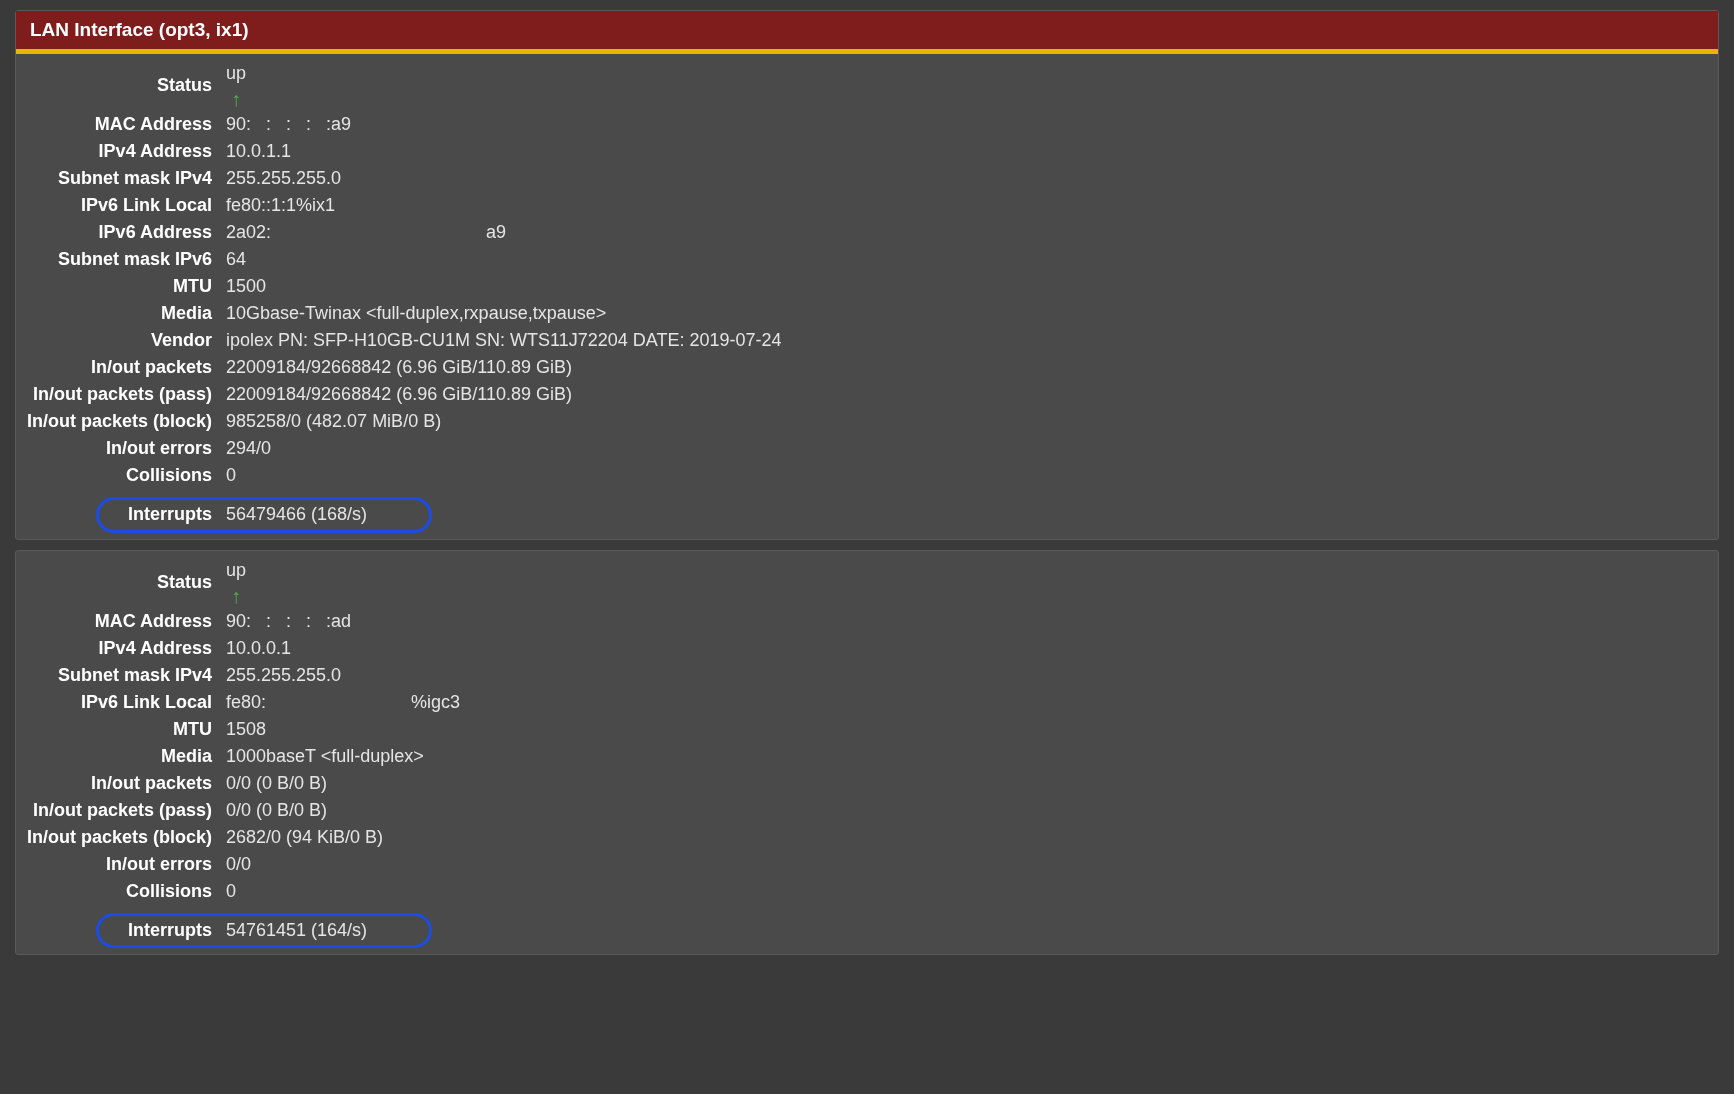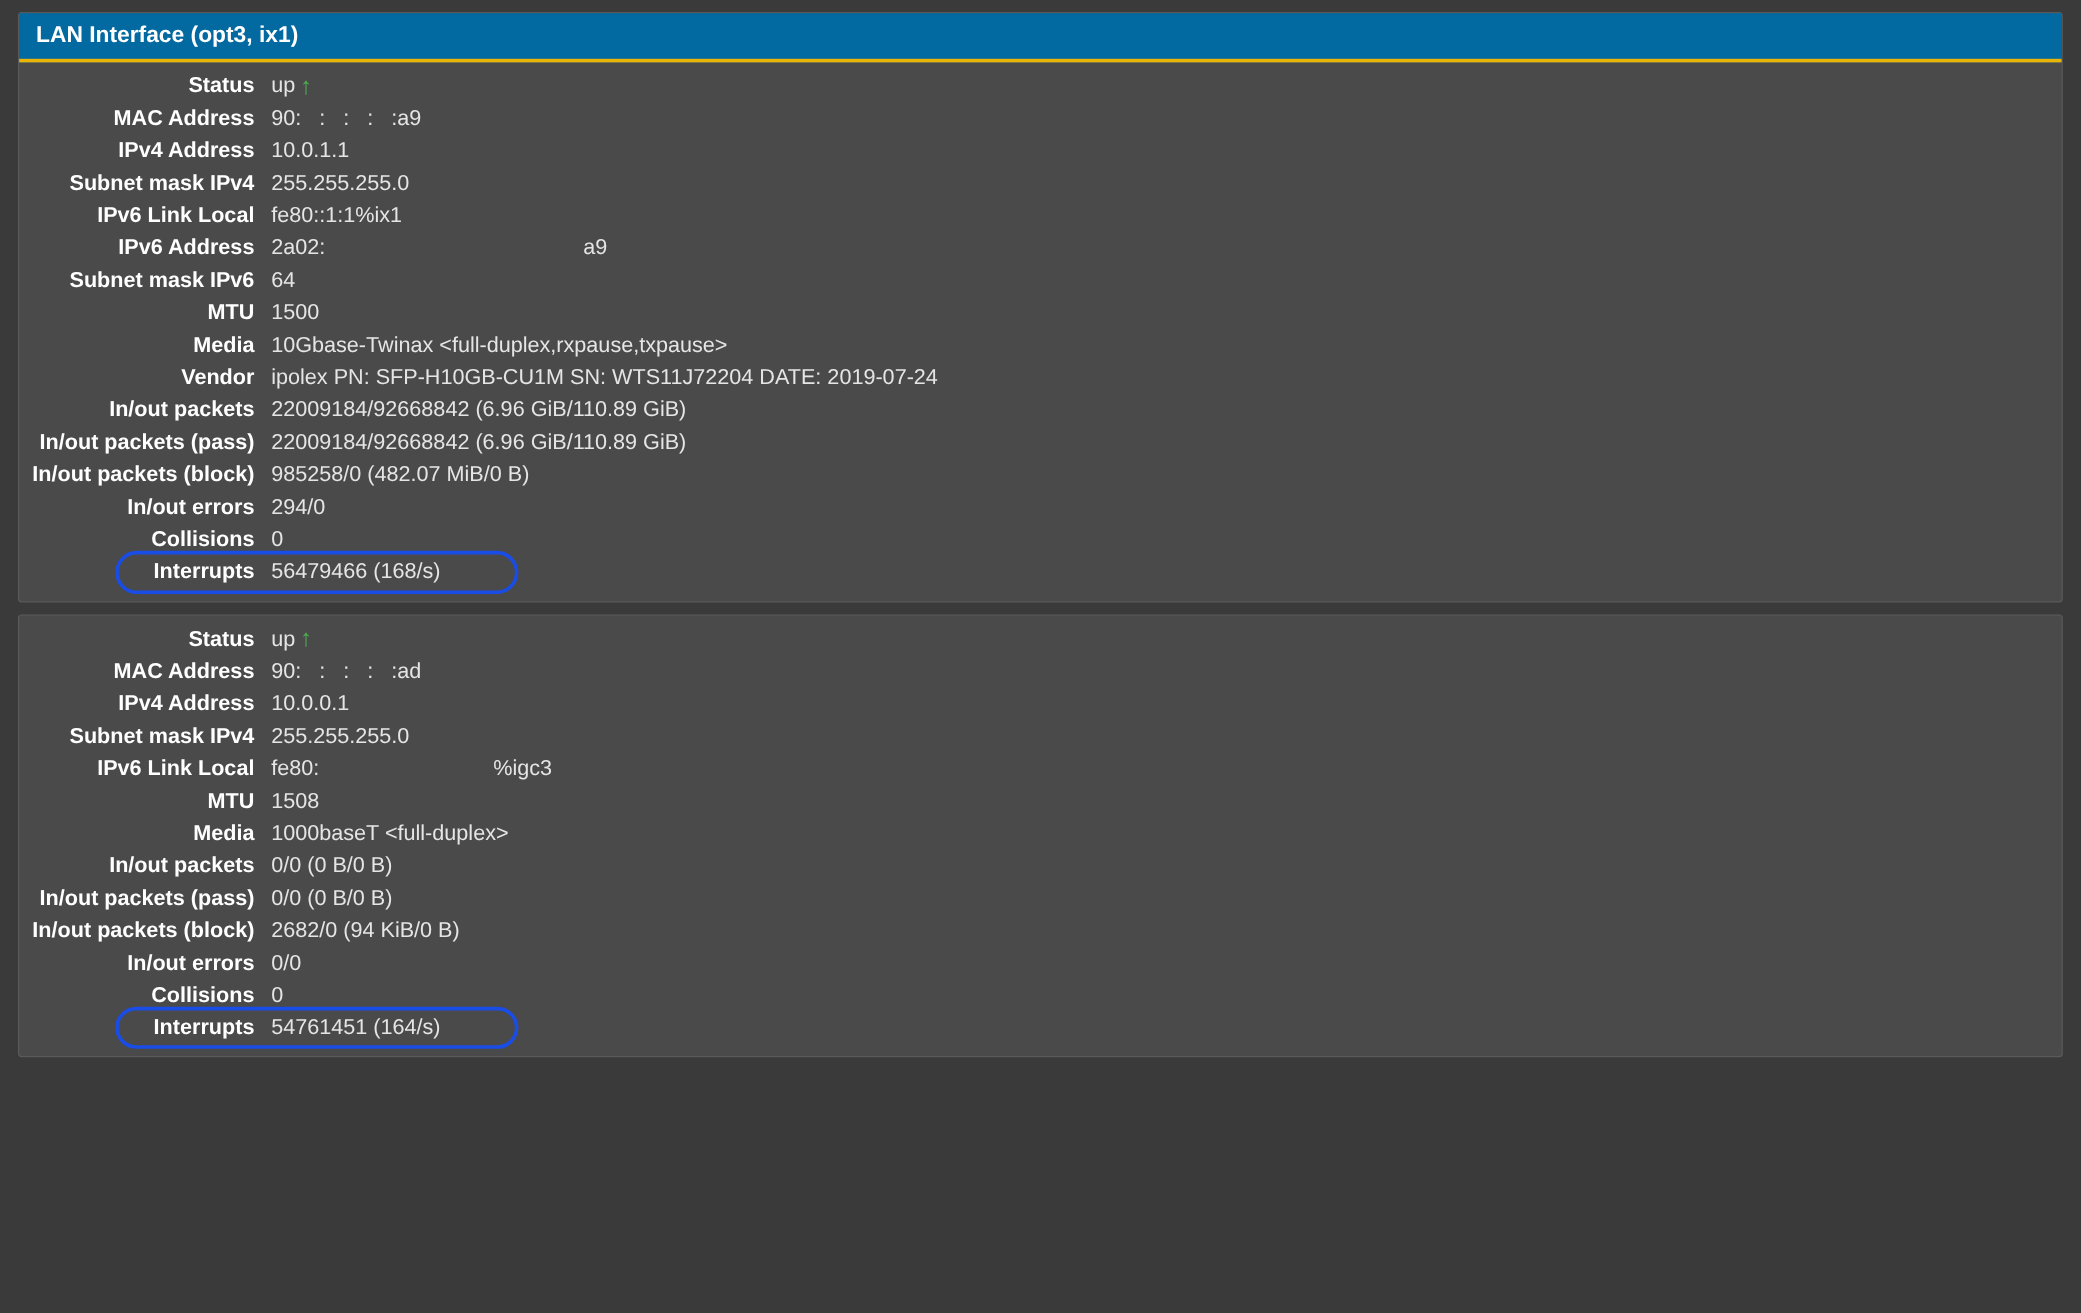--- a/index.html
+++ b/index.html
@@ -20,12 +20,12 @@
       margin: 10px 15px;
     }
     .panel-header {
-      background-color: #0369a1;
+      background-color: #7f1d1d;
       padding: 8px 14px;
       font-size: 19px;
       font-weight: 600;
       color: #ffffff;
-      border-bottom: 3px solid #eab308;
+      border-bottom: 5px solid #eab308;
     }
     .panel-body {
       padding: 6px 0 10px 0;

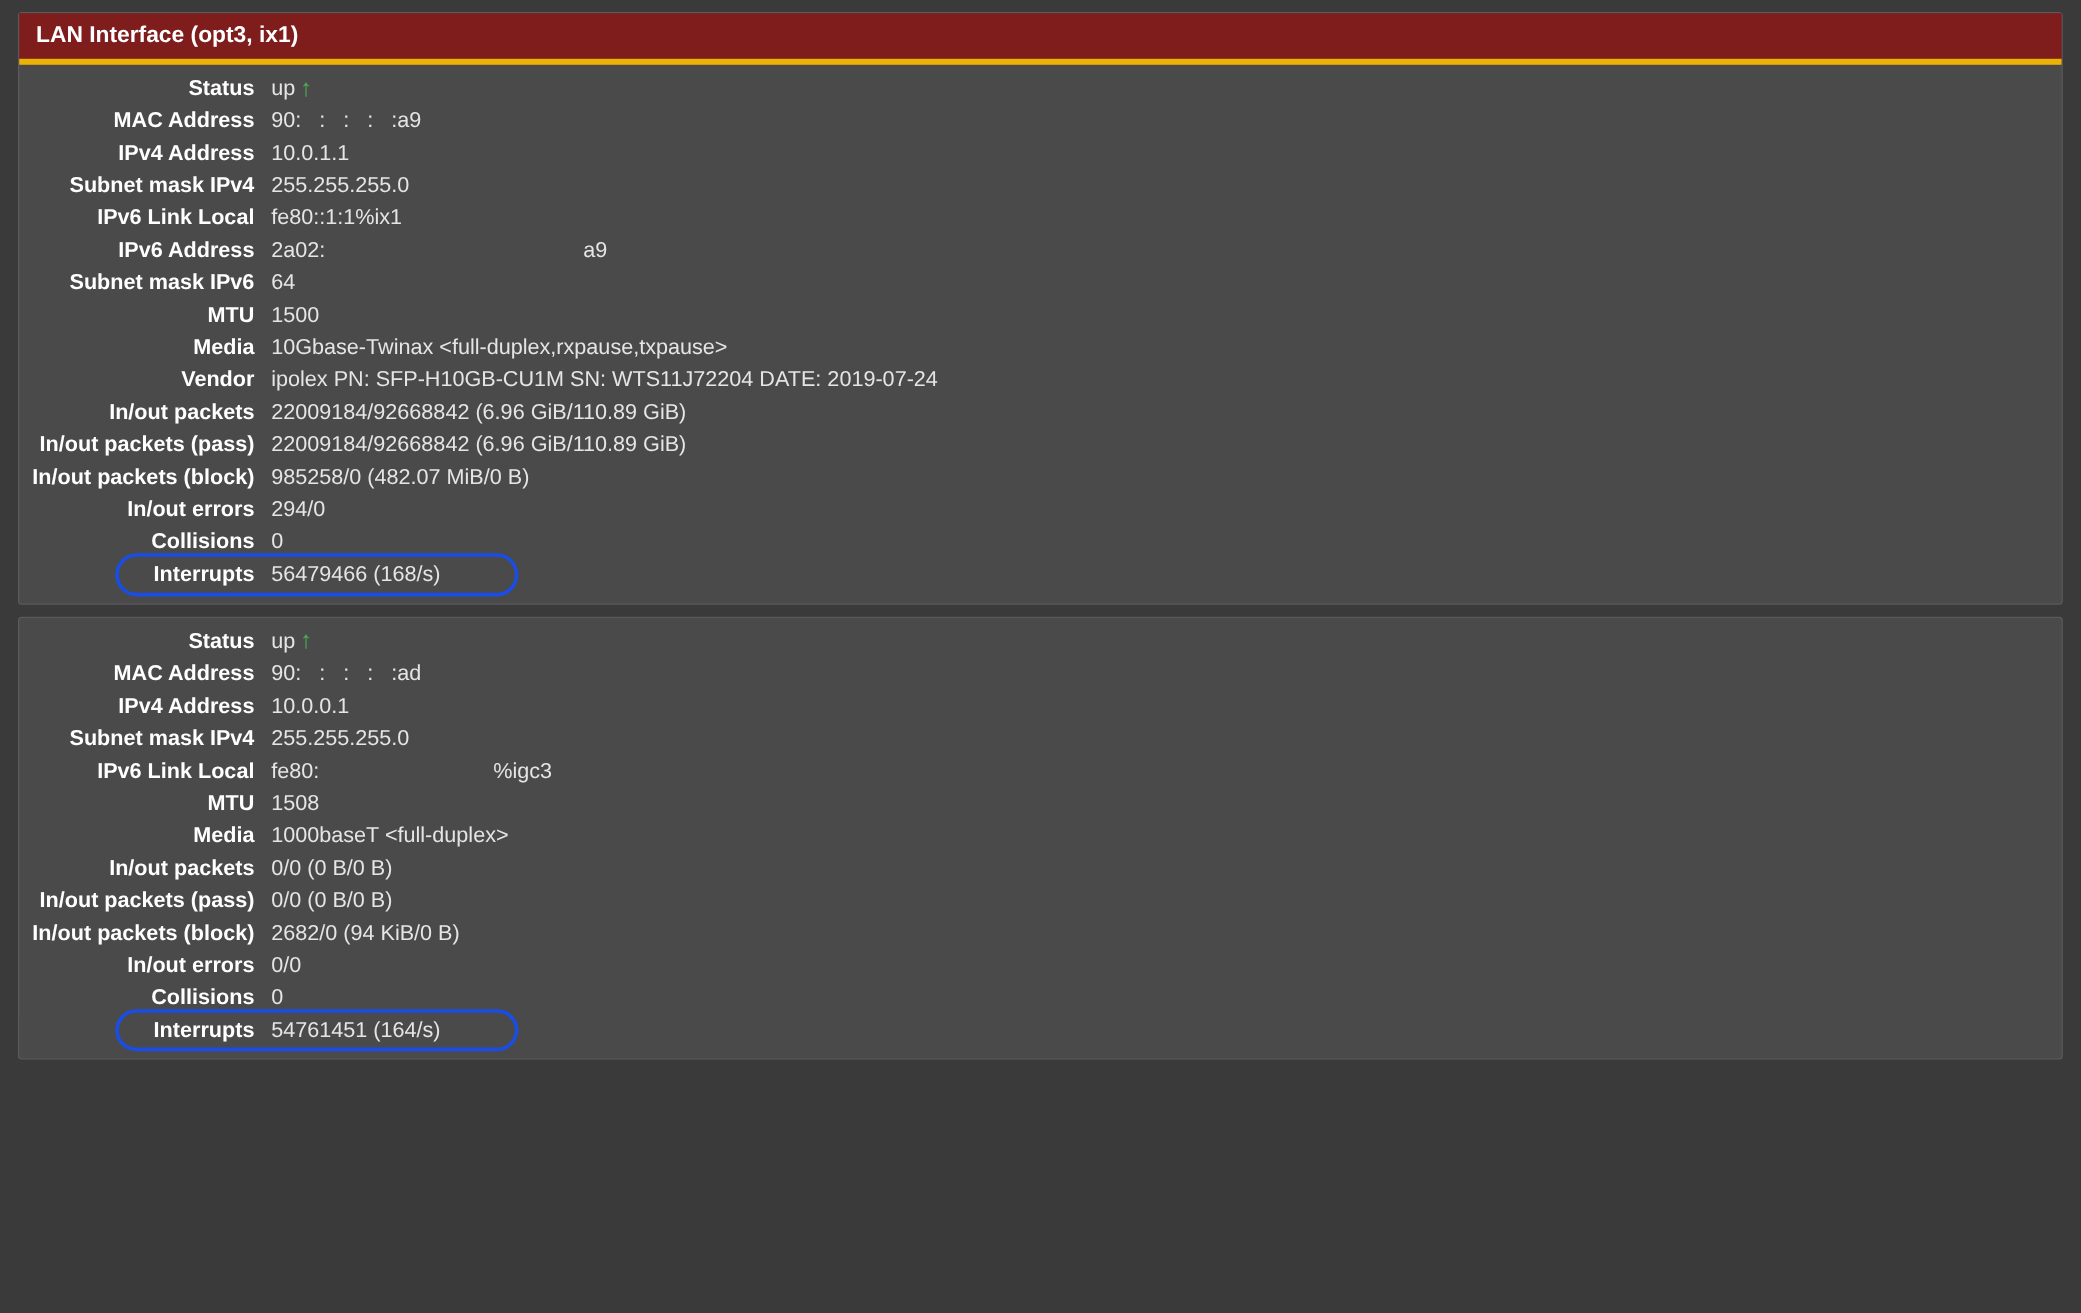--- a/index.html
+++ b/index.html
@@ -50,6 +50,7 @@
       font-weight: 400;
       color: #e5e5e5;
       white-space: pre;
+      flex-direction: column;
     }
     .status-value {
       display: flex;

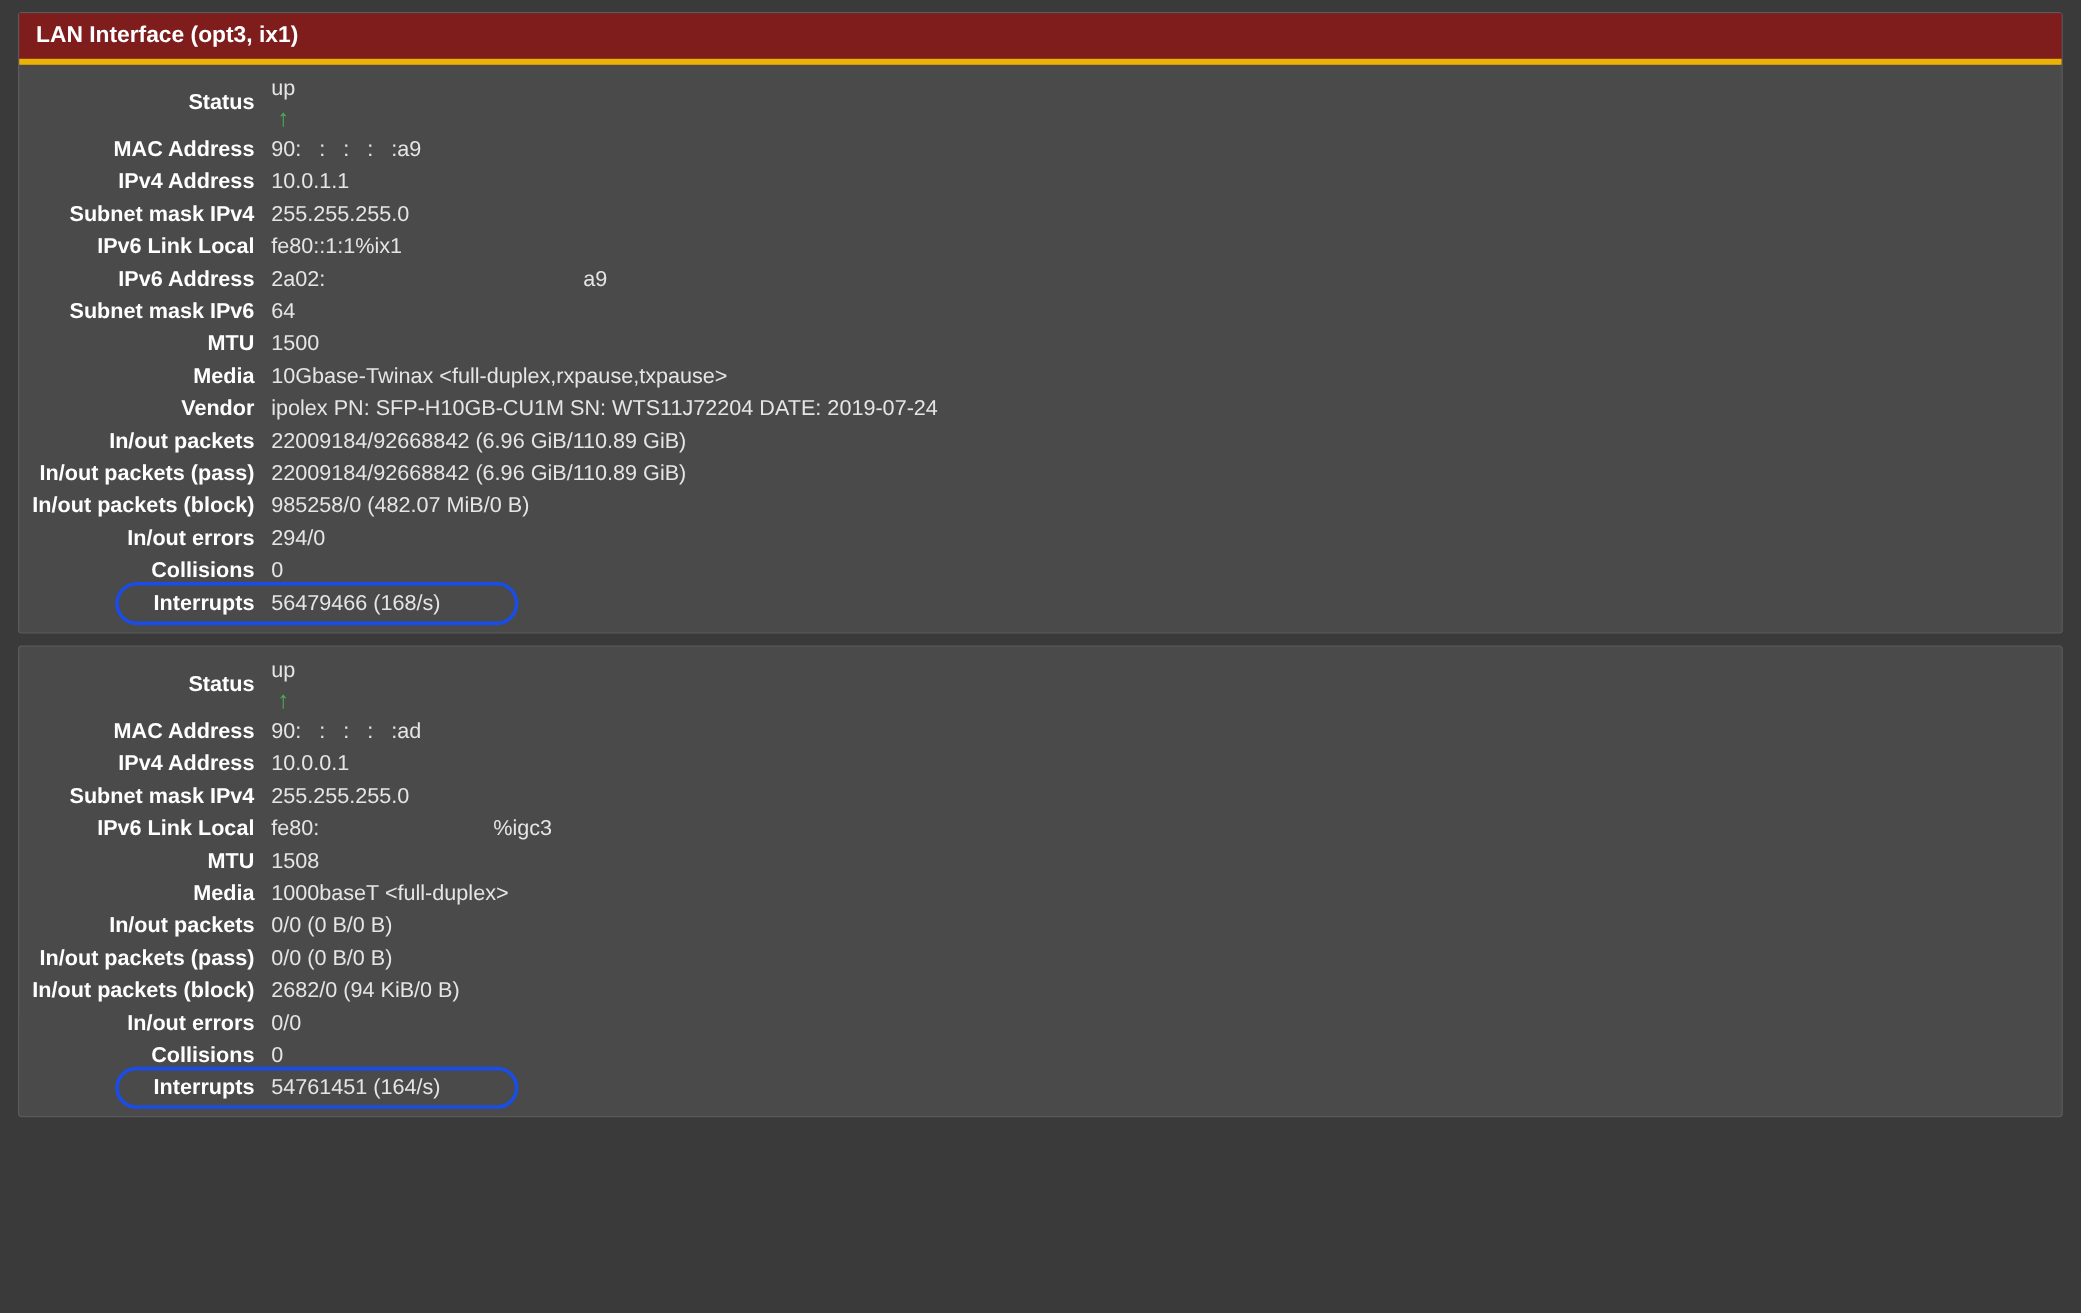--- a/index.html
+++ b/index.html
@@ -66,6 +66,7 @@
     }
     .highlight {
       position: relative;
+      margin-top: 12px;
     }
     .highlight::before {
       content: "";

